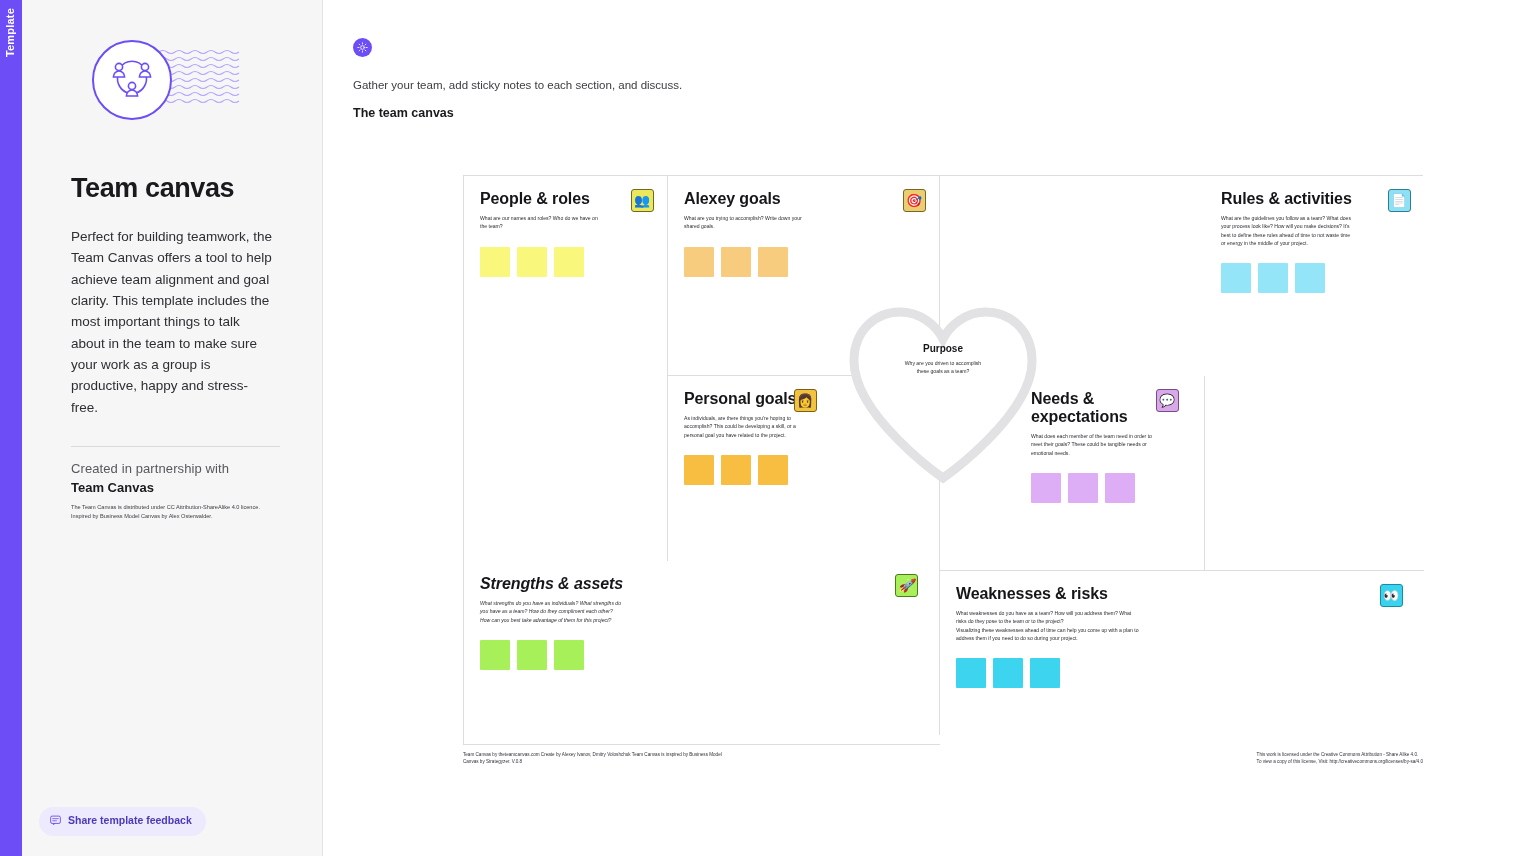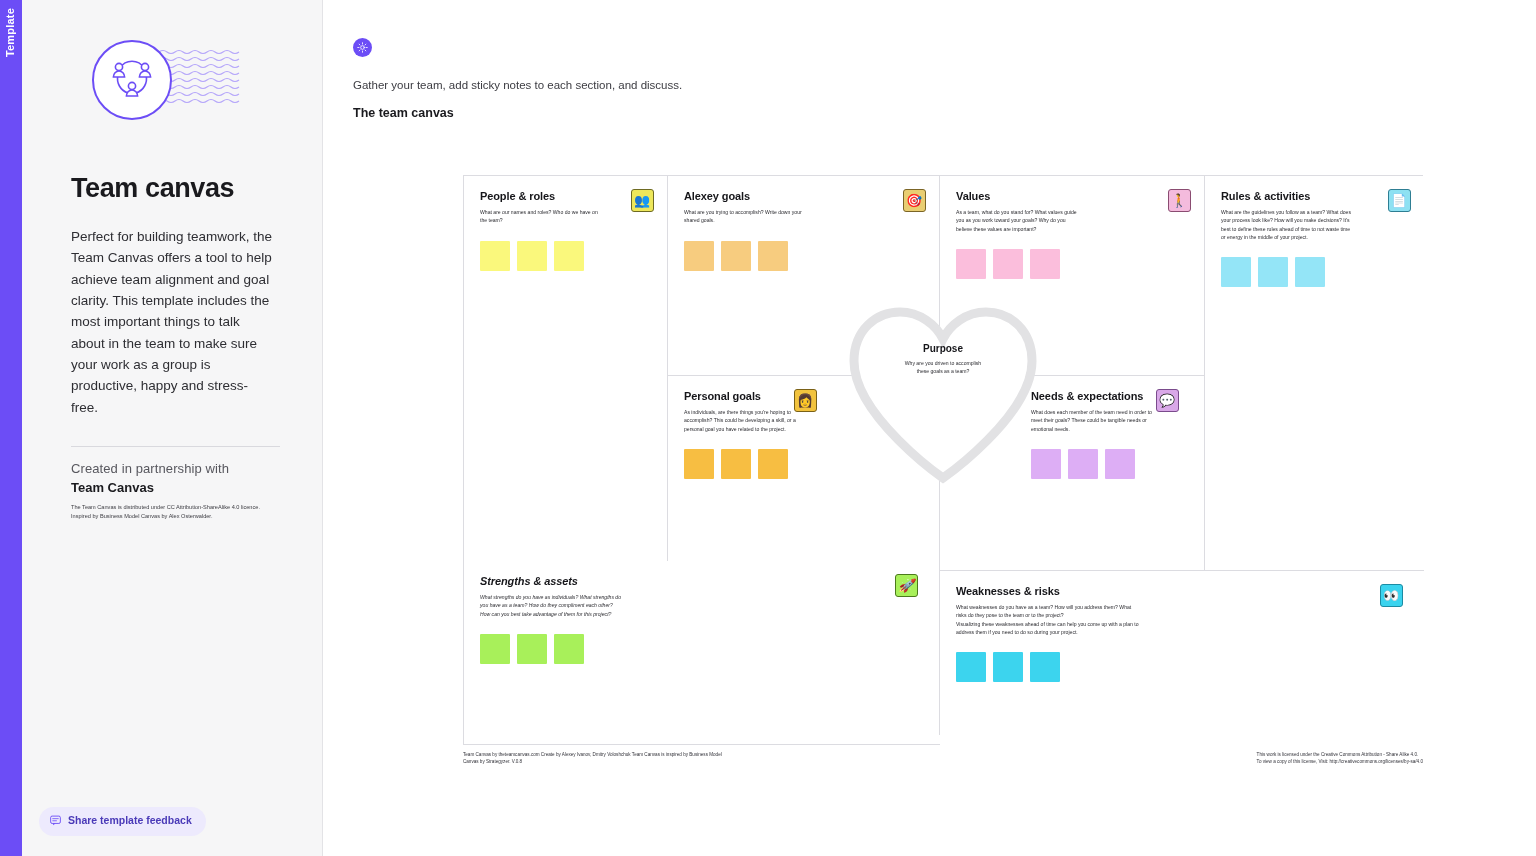--- a/index.html
+++ b/index.html
@@ -144,7 +144,7 @@
   .cell.noR { border-right: none; }
   .cell.noB { border-bottom: none; }
   .cell-title {
-    font-size: 11px; font-weight: 700; color: #16161A;
+    font-size: 16px; font-weight: 700; color: #16161A;
     letter-spacing: -0.1px;
     margin-bottom: 6px;
   }

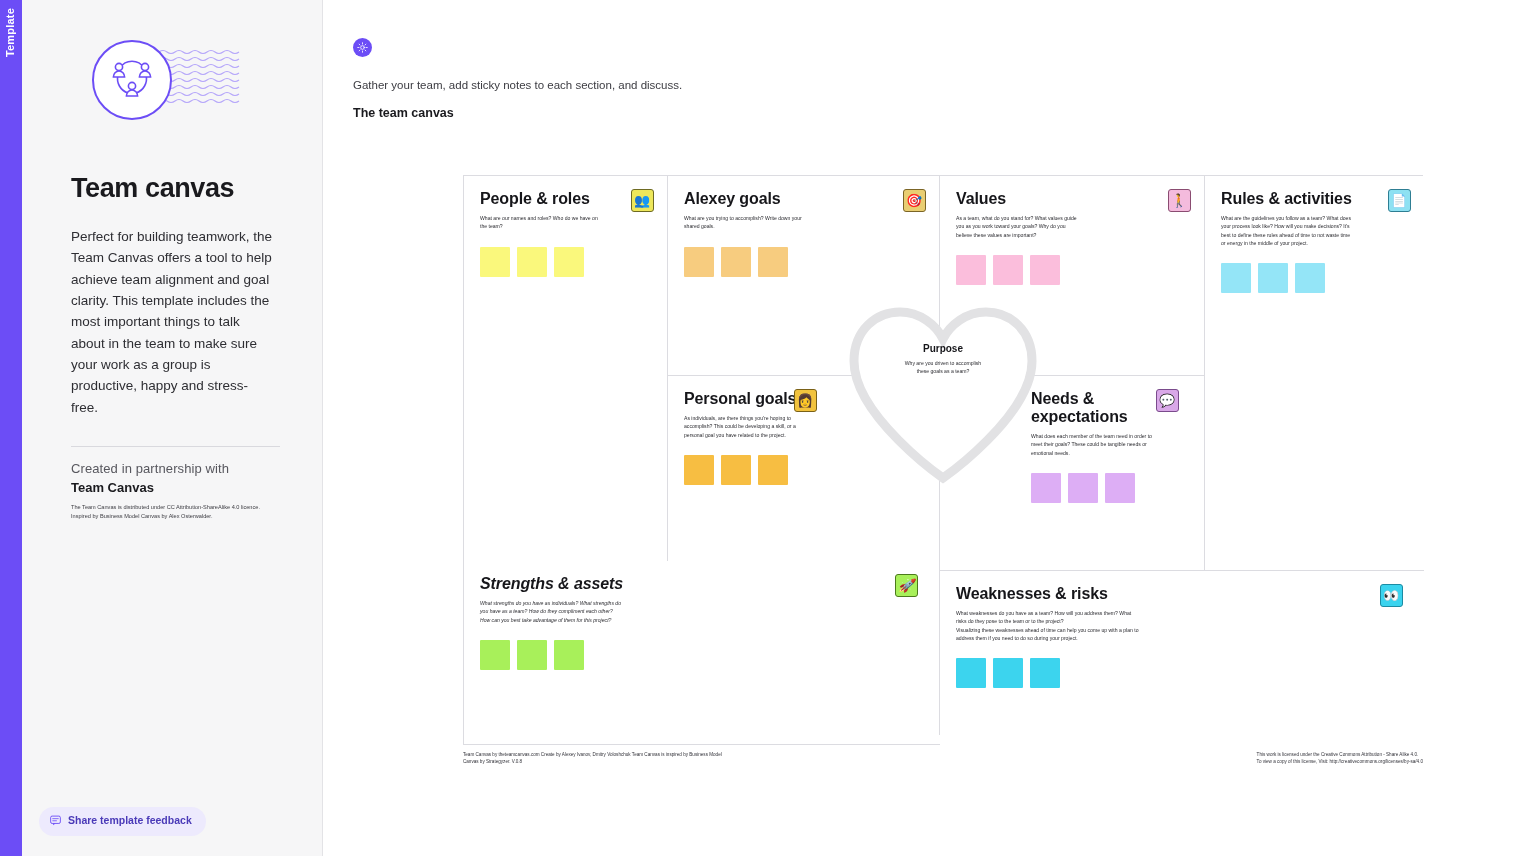--- a/index.html
+++ b/index.html
@@ -305,20 +305,6 @@
         </div>
       </div>
 
-      <div class="cell" style="left:476px;top:0;width:265px;height:200px;">
-        <div class="cell-title">Values</div>
-        <div class="cell-desc">As a team, what do you stand for? What values guide
-you as you work toward your goals? Why do you
-believe these values are important?</div>
-        <div class="icon-box" style="right:13px;top:13px;background:#F4BBDD;border:1.4px solid #8A4C71;">
-            <span>🚶</span>
-          </div>
-        <div class="notes">
-          <div class="note" style="background:#FBBEDC"></div>
-          <div class="note" style="background:#FBBEDC"></div>
-          <div class="note" style="background:#FBBEDC"></div>
-        </div>
-      </div>
 
       <div class="cell noR" style="left:741px;top:0;width:219px;height:395px;">
         <div class="cell-title">Rules &amp; activities</div>

